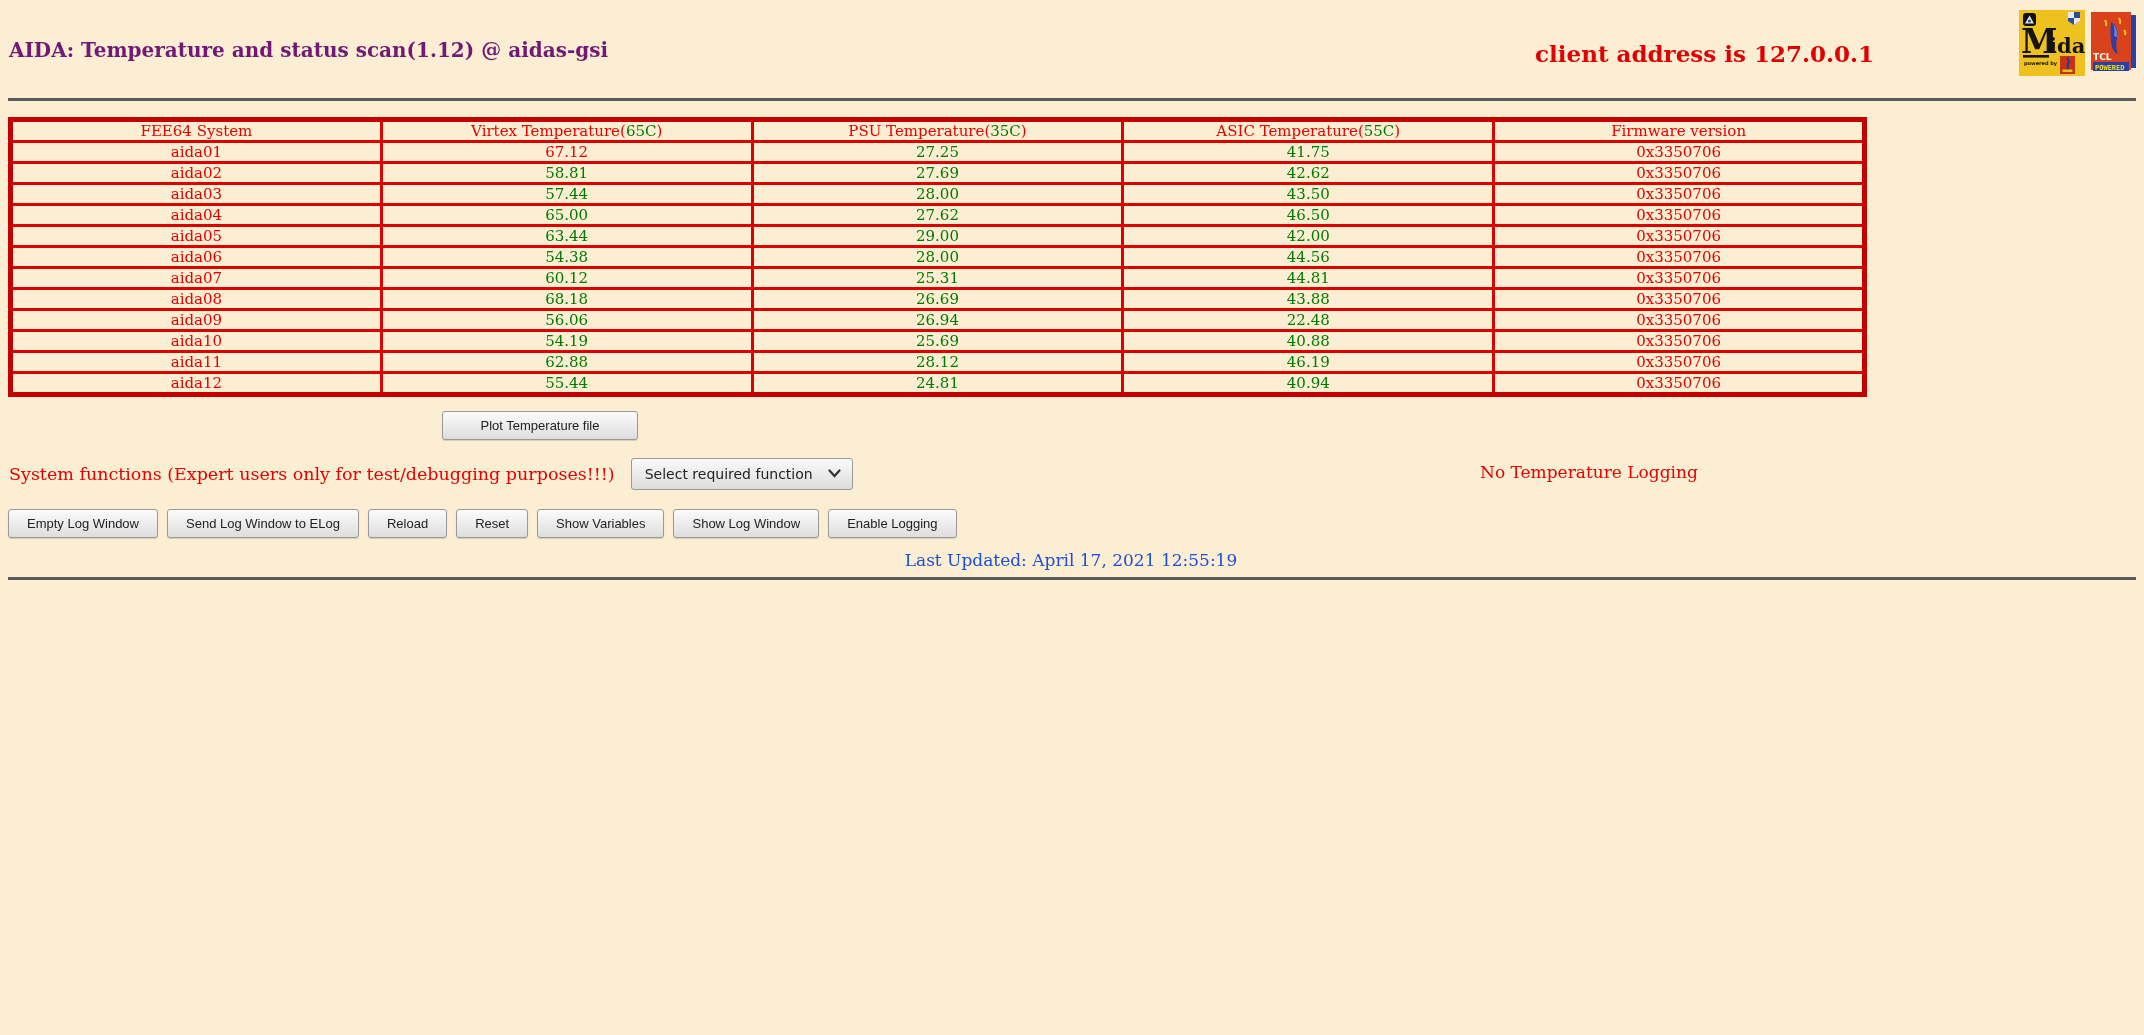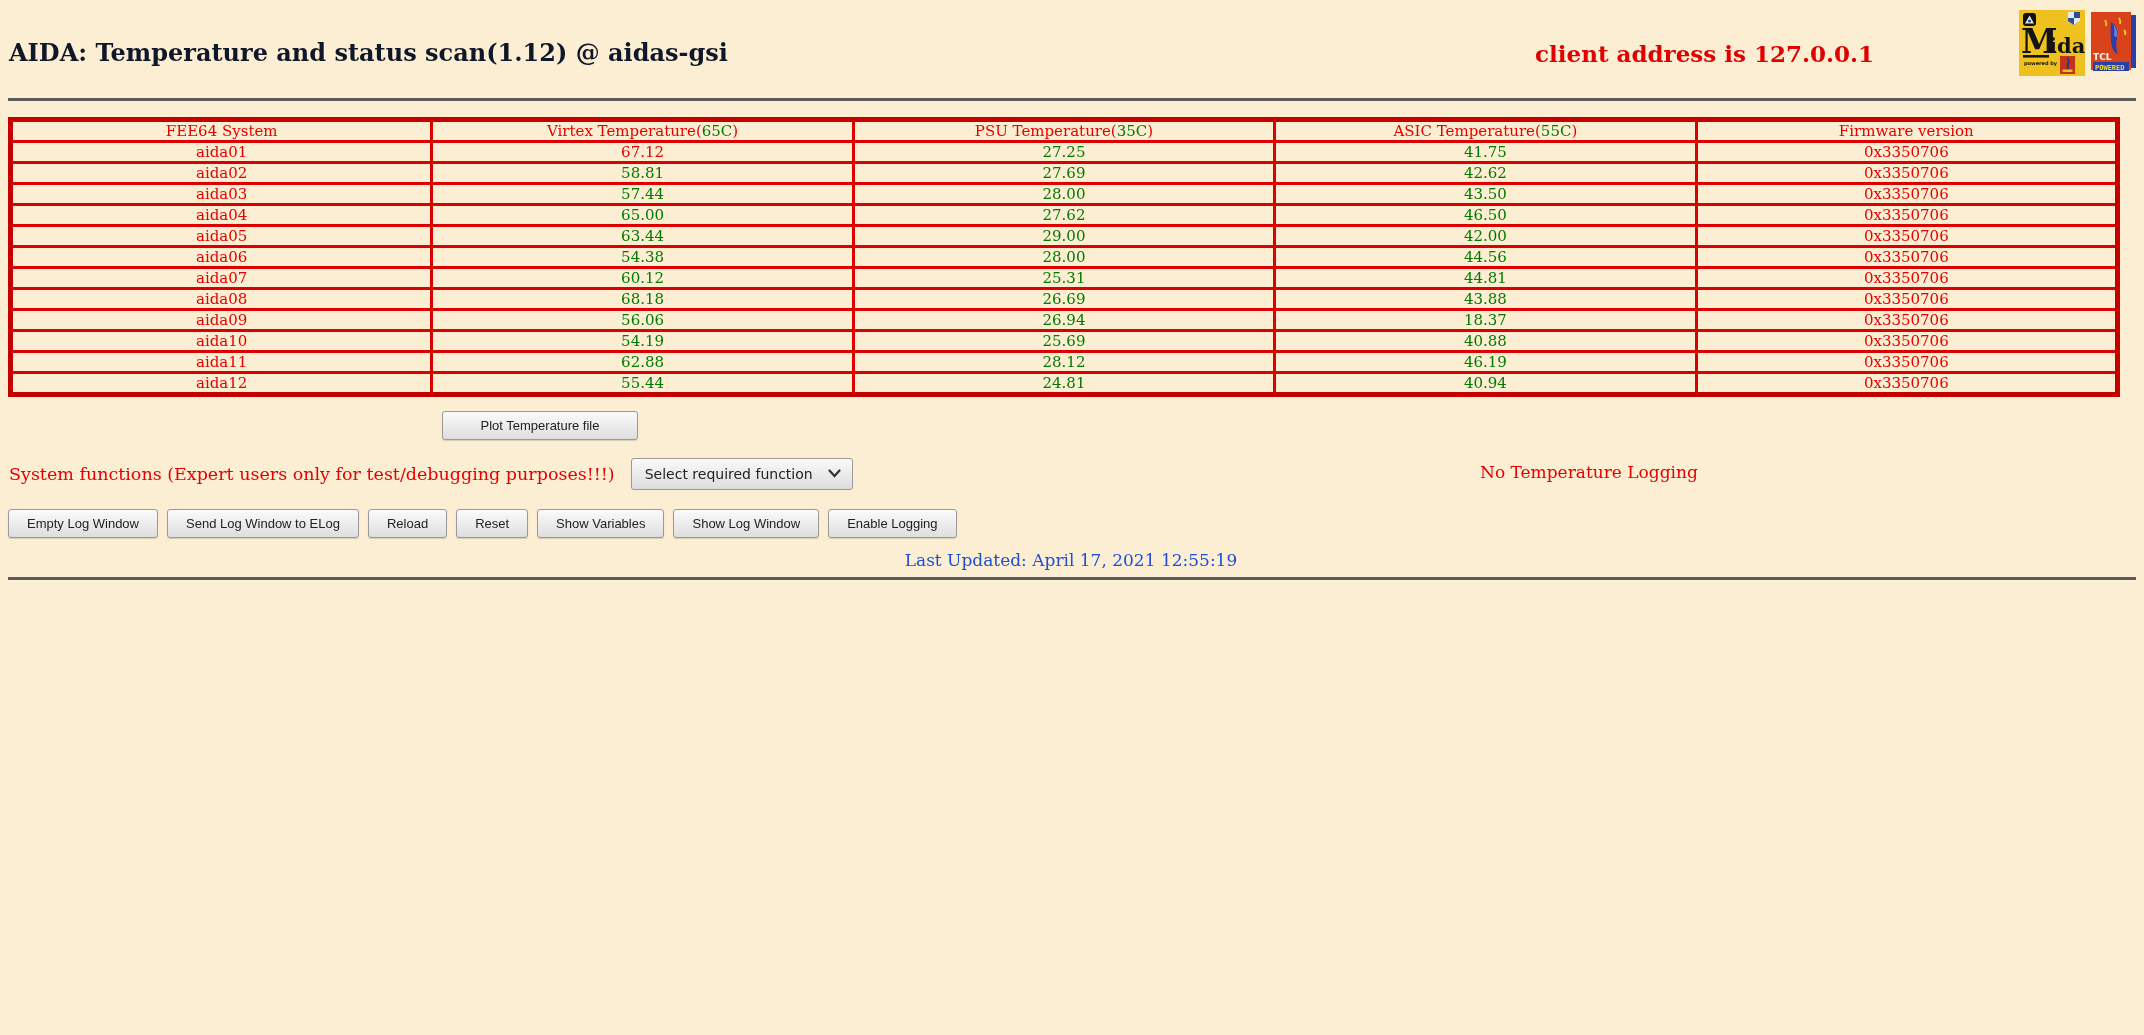--- a/index.html
+++ b/index.html
@@ -17,7 +17,7 @@
   .header { position: relative; height: 84px; }
   .page-title {
     position: absolute; left: 1px; top: 30px;
-    font-size: 24px; font-weight: bold; color: #0f172a;
+    font-size: 20px; font-weight: bold; color: #701a75;
   }
   .client-address {
     position: absolute; right: 262px; top: 32px;

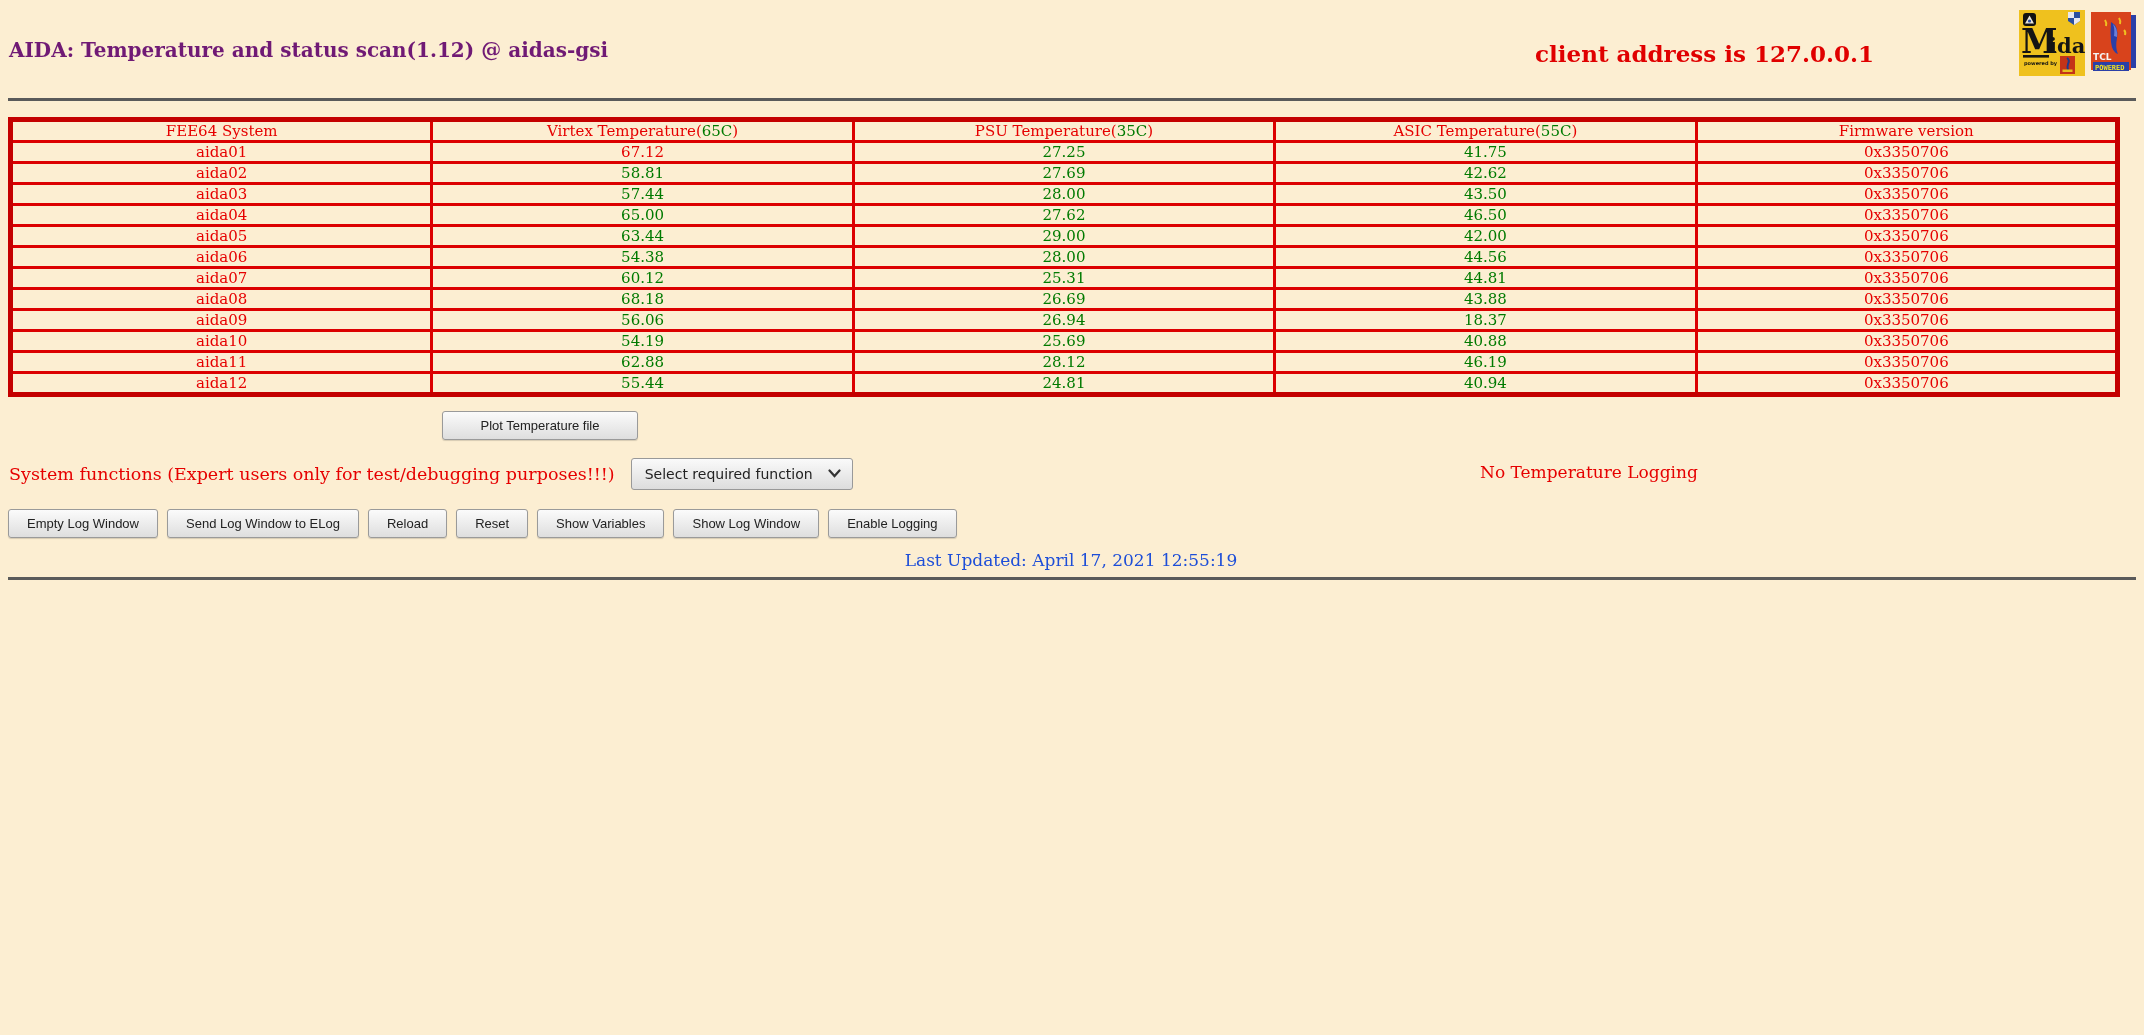--- a/index.html
+++ b/index.html
@@ -29,7 +29,7 @@
 
   
   table.temp-table {
-    width: 2112px; margin-top: 16px;
+    width: 1859px; margin-top: 16px;
     border-collapse: collapse;
     border: 5px solid #C40000;
     table-layout: fixed;

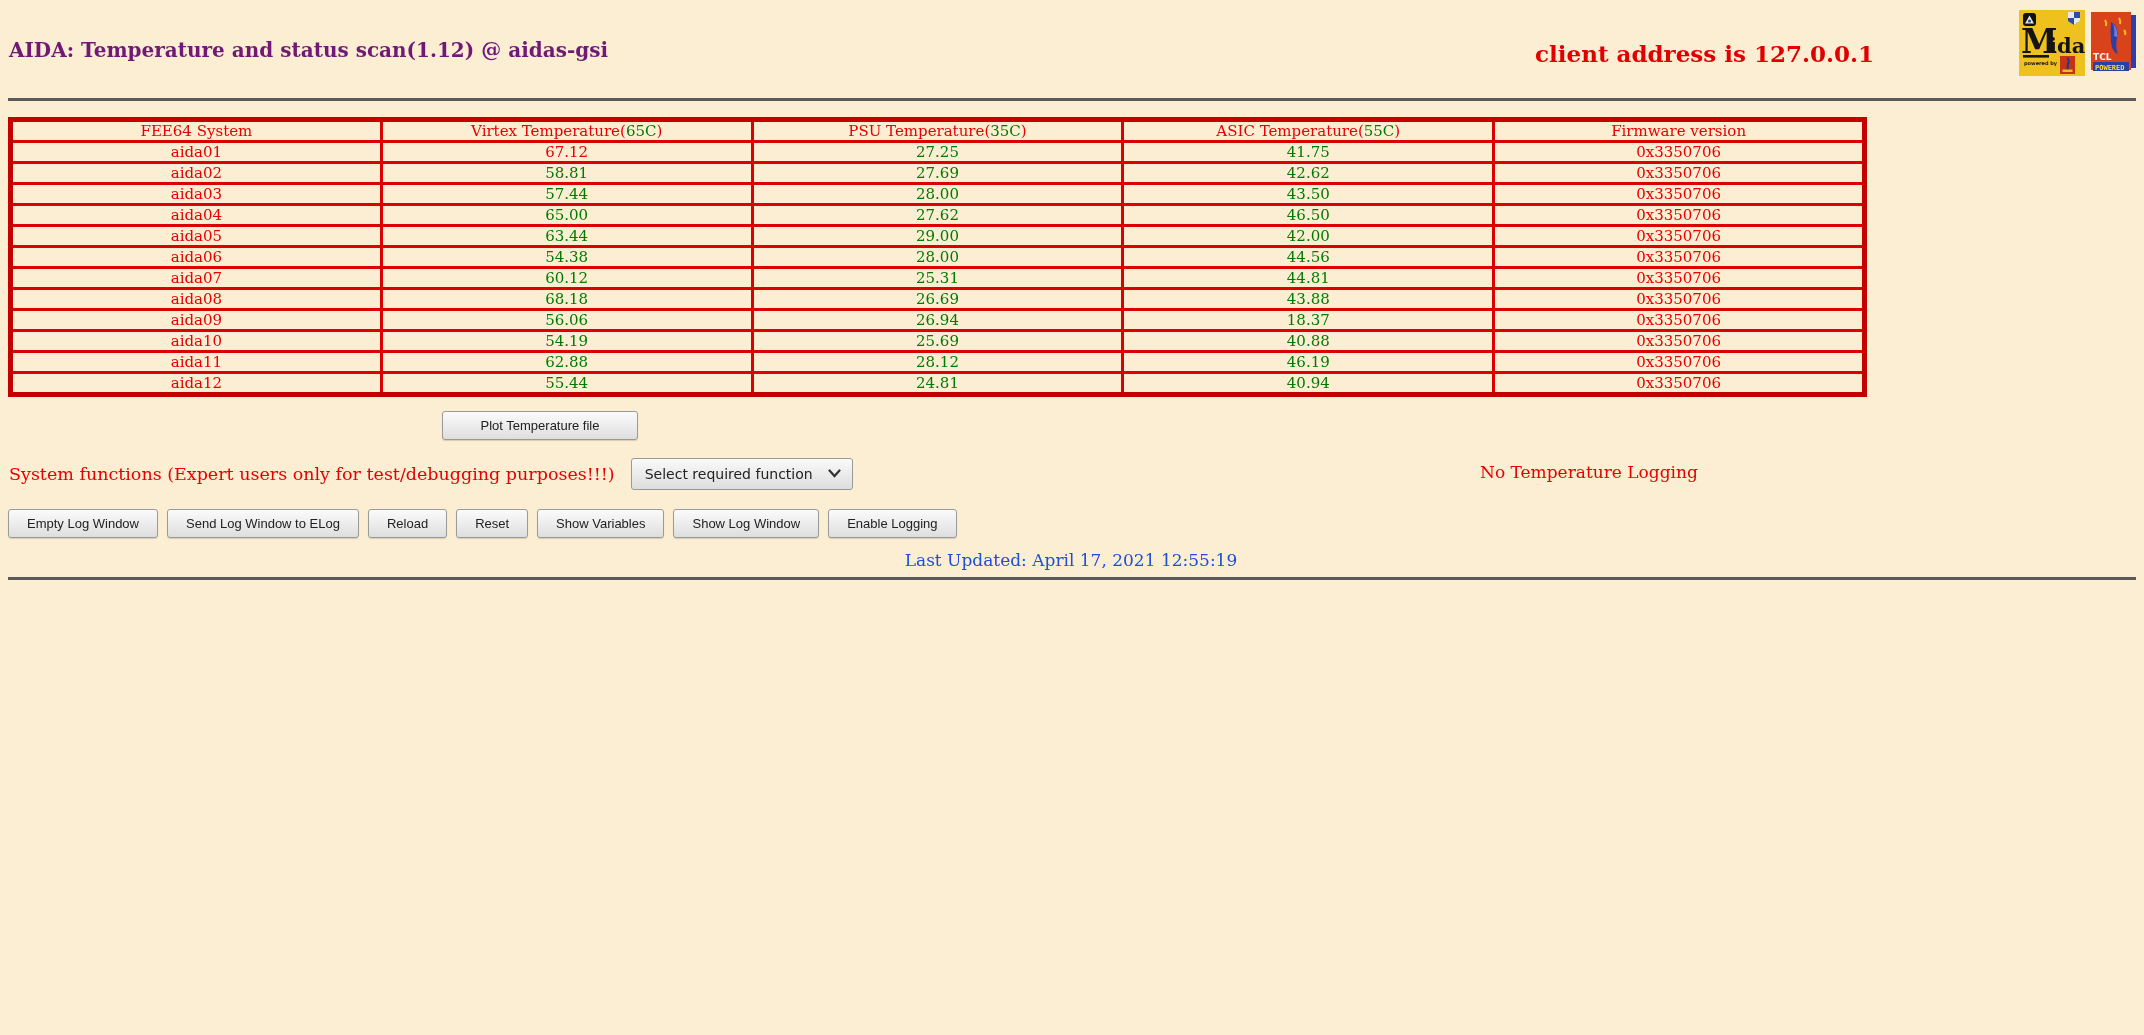--- a/index.html
+++ b/index.html
@@ -208,7 +208,7 @@
           <td class="red">aida09</td>
           <td class="green">56.06</td>
           <td class="green">26.94</td>
-          <td class="green">18.37</td>
+          <td class="green">22.48</td>
           <td class="red">0x3350706</td>
         </tr>
         <tr>

